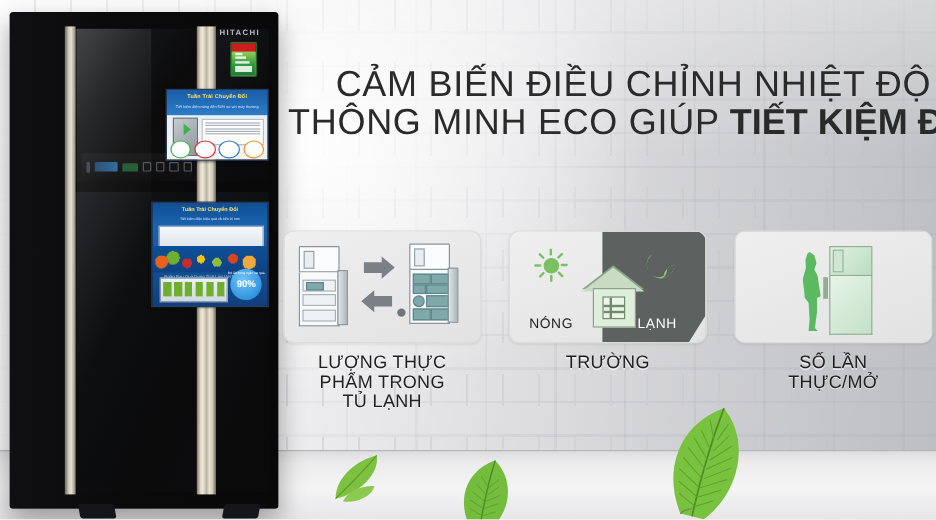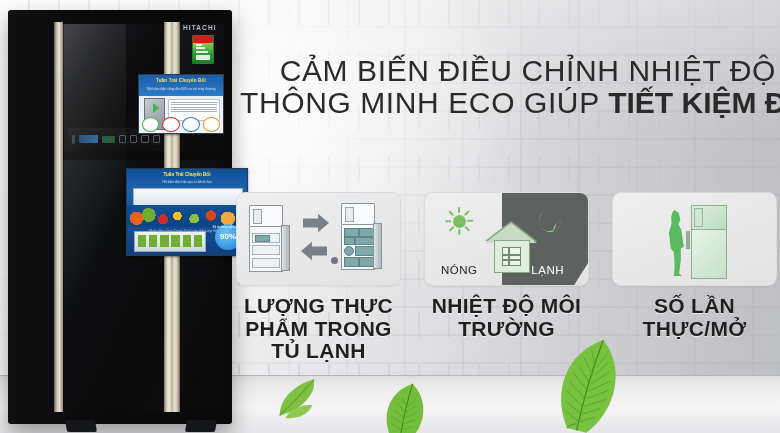--- a/index.html
+++ b/index.html
@@ -111,7 +111,7 @@
   .st-badges span:nth-child(4){border:1.2px solid #f09020;}
 
   .sticker-bot{left:118px;top:158px;width:96px;height:86px;
-    background:linear-gradient(180deg,#0f4f96 0%,#1b63ad 22%,#113f7c 100%);padding-left:24px;}
+    background:linear-gradient(180deg,#0f4f96 0%,#1b63ad 22%,#113f7c 100%);}
   .sb-h1{position:absolute;left:50%;top:4%;transform:translateX(-50%);
     font-size:4.6px;color:#ffe46b;font-weight:700;white-space:nowrap;}
   .sb-h2{position:absolute;left:50%;top:13%;transform:translateX(-50%);

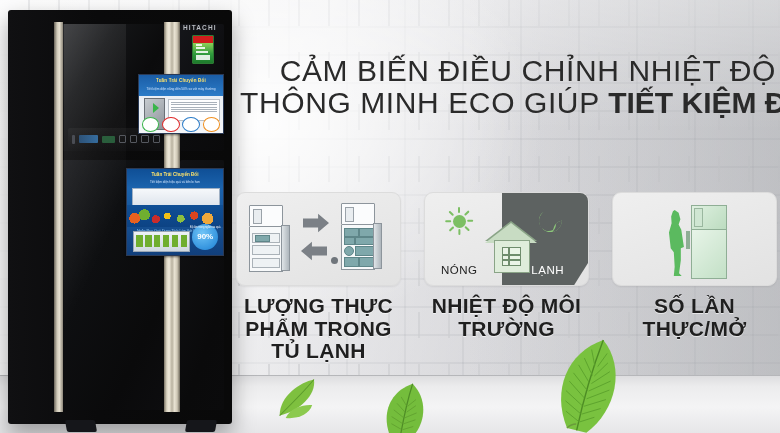--- a/index.html
+++ b/index.html
@@ -167,9 +167,8 @@
     border:1px solid #dcdcdc;box-shadow:0 1px 2px rgba(0,0,0,.07);overflow:hidden;
   }
   .card-caption{
-    margin-top:9px;text-align:center;color:#1f1f1f;font-size:21px;line-height:1.08;
+    margin-top:9px;text-align:center;color:#1f1f1f;font-size:15px;line-height:1.08;
     letter-spacing:.3px;
-    font-weight:bold;
   }
   .card-caption span{display:block;white-space:nowrap;}
 

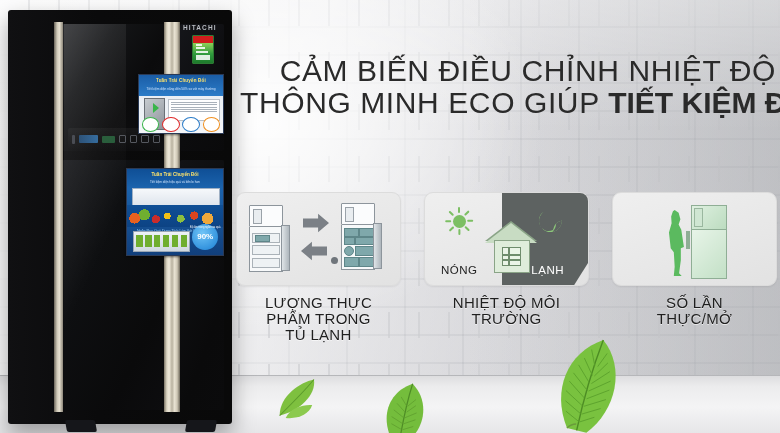--- a/index.html
+++ b/index.html
@@ -396,7 +396,6 @@
         <div class="lab-cold">LẠNH</div>
       </div>
       <div class="card-caption caption-shadow">
-        <span>NHIỆT ĐỘ MÔI</span>
         <span>TRƯỜNG</span>
       </div>
     </div>

